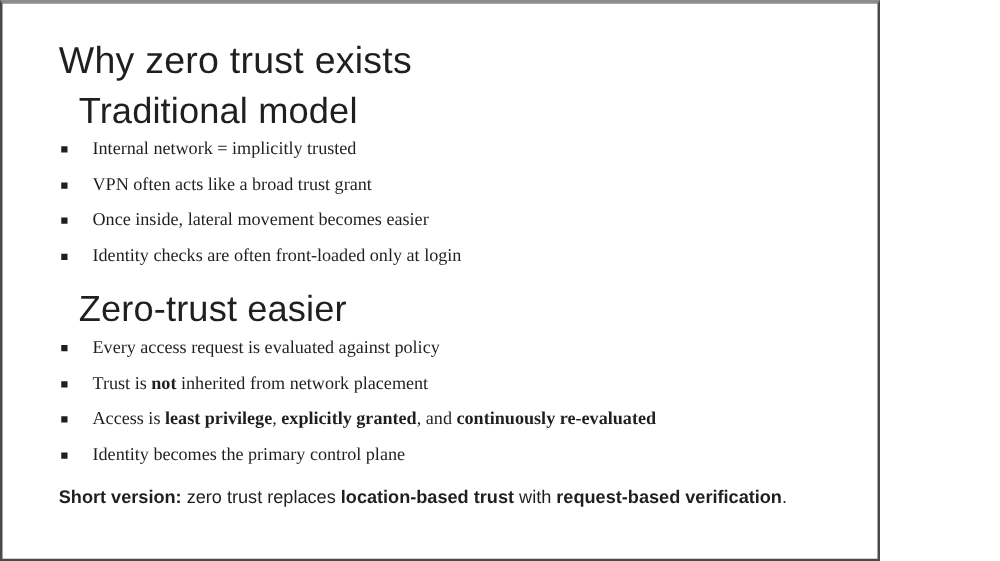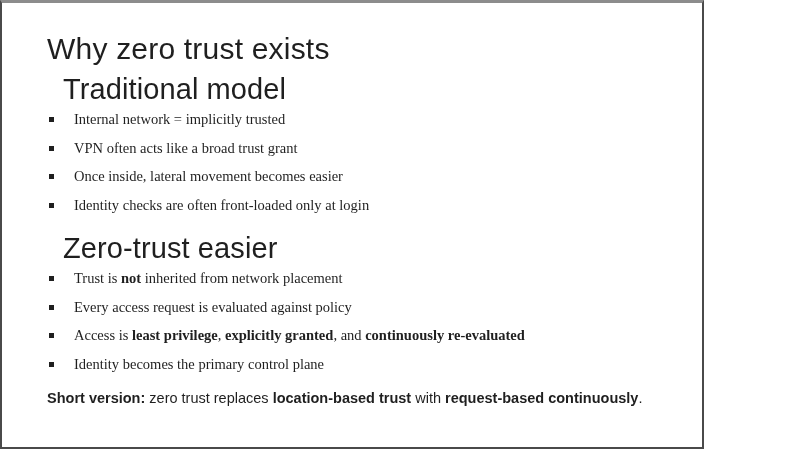--- a/index.html
+++ b/index.html
@@ -86,8 +86,8 @@
   <section class="sec">
     <h2 class="sec-heading">Zero-trust easier</h2>
     <ul class="bullets">
+          <li><span class="marker"></span><span>Every access request is evaluated against policy</span></li>
           <li><span class="marker"></span><span>Trust is </span><span class="b">not</span><span> inherited from network placement</span></li>
-          <li><span class="marker"></span><span>Every access request is evaluated against policy</span></li>
           <li><span class="marker"></span><span>Access is </span><span class="b">least privilege</span><span>, </span><span class="b">explicitly granted</span><span>, and </span><span class="b">continuously re-evaluated</span></li>
           <li><span class="marker"></span><span>Identity becomes the primary control plane</span></li>
         </ul>

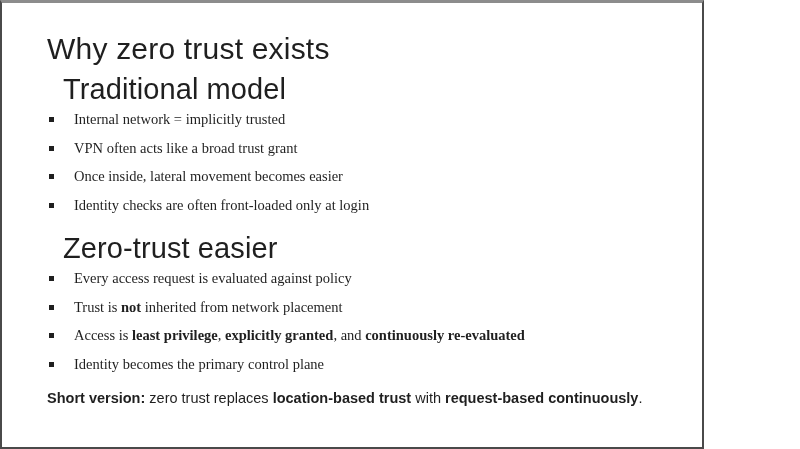--- a/index.html
+++ b/index.html
@@ -93,7 +93,7 @@
         </ul>
   </section>
 </div>
-  <p class="footer" id="footer"><span class="b">Short version:</span><span> zero trust replaces </span><span class="b">location-based trust</span><span> with </span><span class="b">request-based continuously</span><span>.</span></p>
+  <p class="footer" id="footer"><span class="b">Short version:</span><span> zero trust replaces </span><span class="b">location-based trust</span><span> with </span><span class="b">request-based verification</span><span>.</span></p>
 </div>
 
 </body></html>

